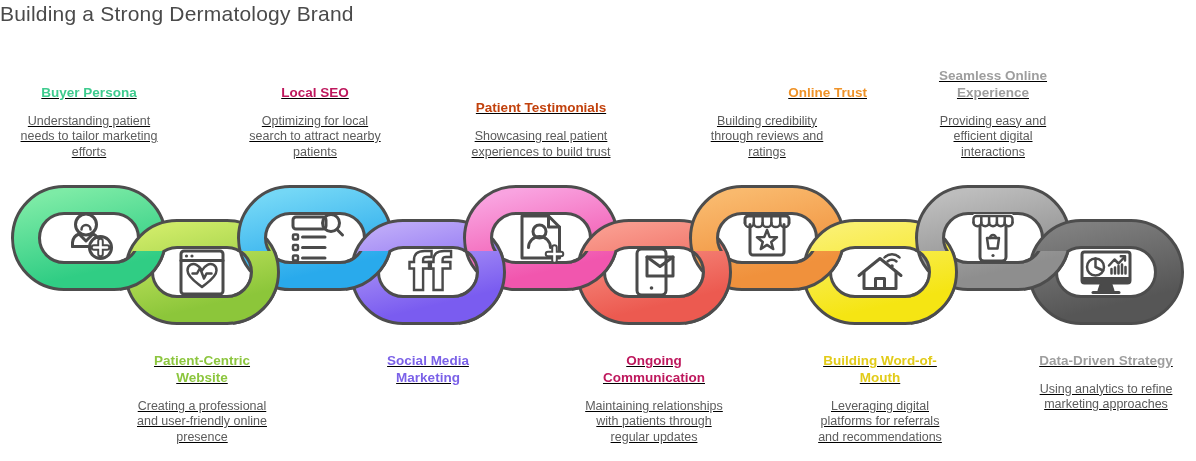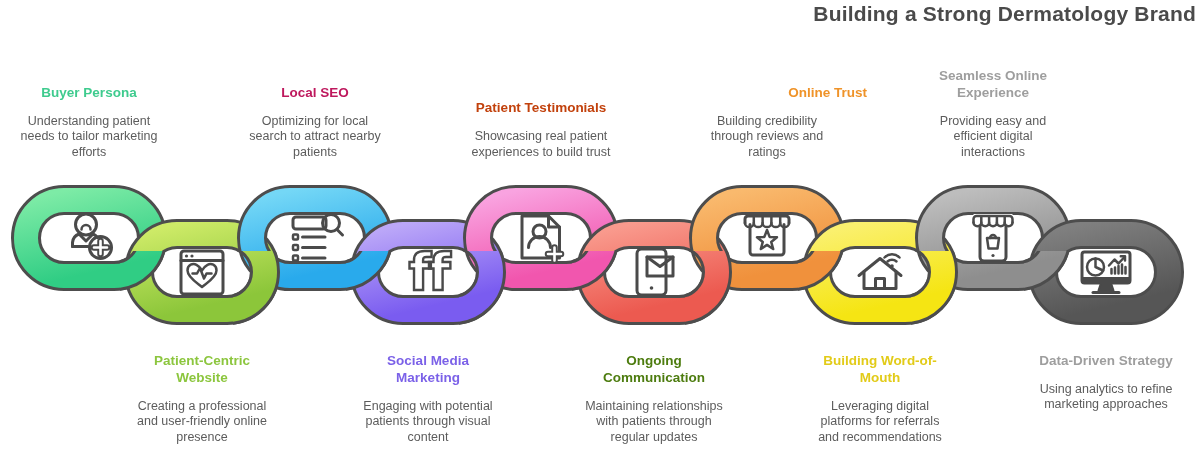--- a/index.html
+++ b/index.html
@@ -8,8 +8,8 @@
     font-family:"Liberation Sans", sans-serif;
   }
   .main-title{
-    position:absolute;top:2px;left:0;width:100%;text-align:right;
-    font-size:21px;font-weight:bold;color:#4a4a4a;letter-spacing:.2px;
+    position:absolute;top:2px;left:0;width:100%;text-align:left;
+    font-size:21px;font-weight:normal;color:#4a4a4a;letter-spacing:.2px;
   }
   .lbl{position:absolute;width:200px;text-align:center;}
   .lbl.top{top:48px;height:112px;display:flex;flex-direction:column;justify-content:flex-end;}

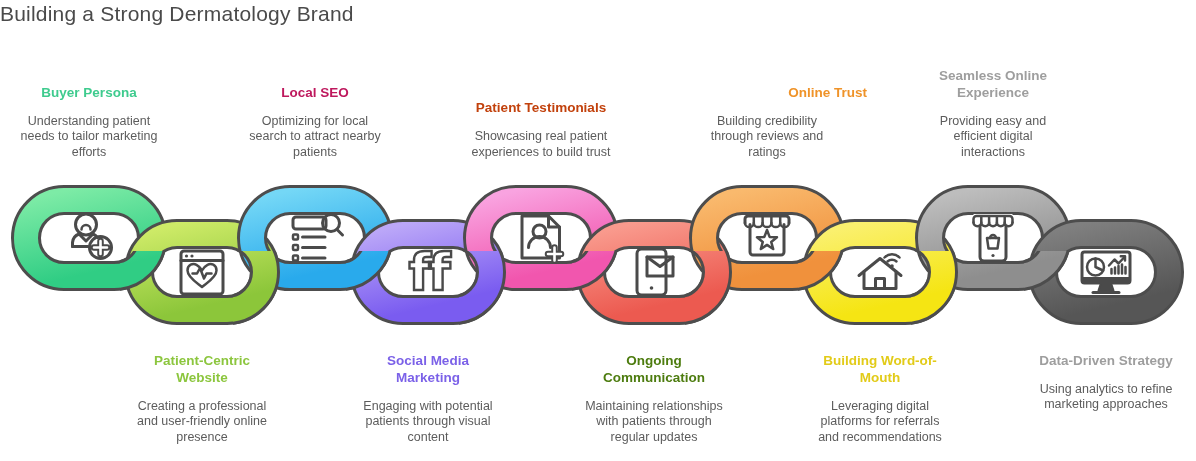--- a/index.html
+++ b/index.html
@@ -11,7 +11,7 @@
     position:absolute;top:2px;left:0;width:100%;text-align:left;
     font-size:21px;font-weight:normal;color:#4a4a4a;letter-spacing:.2px;
   }
-  .lbl{position:absolute;width:200px;text-align:center;}
+  .lbl{position:absolute;width:200px;text-align:center;text-decoration:underline;}
   .lbl.top{top:48px;height:112px;display:flex;flex-direction:column;justify-content:flex-end;}
   .lbl.bottom{top:353px;}
   .lbl .t{

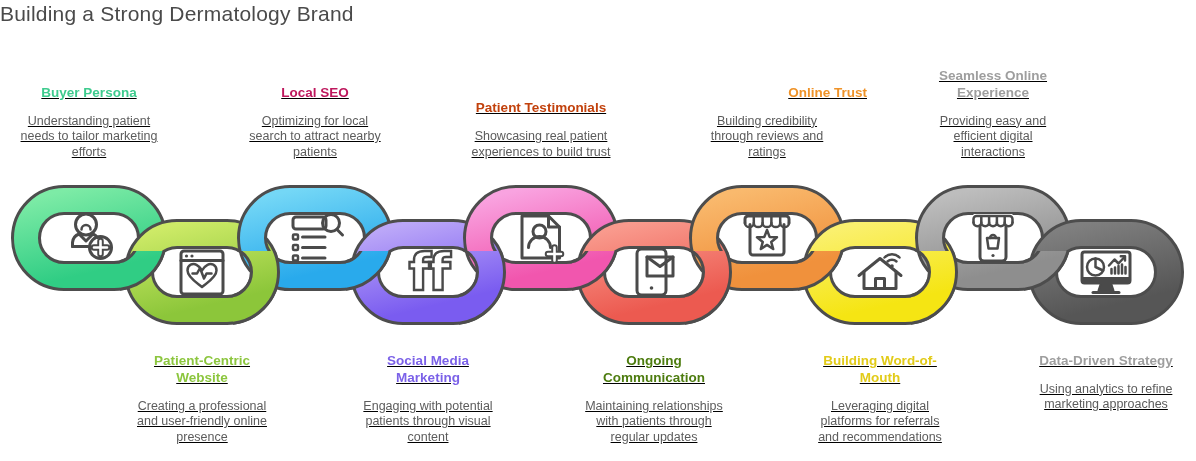--- a/index.html
+++ b/index.html
@@ -83,7 +83,7 @@
 content</p>
   </div>
   <div class="lbl bottom" style="left:554px">
-    <p class="t" style="color: #4d7c0f;">Ongoing
+    <p class="t" style="color: #be185d;">Ongoing
 Communication</p>
     <p class="d">Maintaining relationships
 with patients through

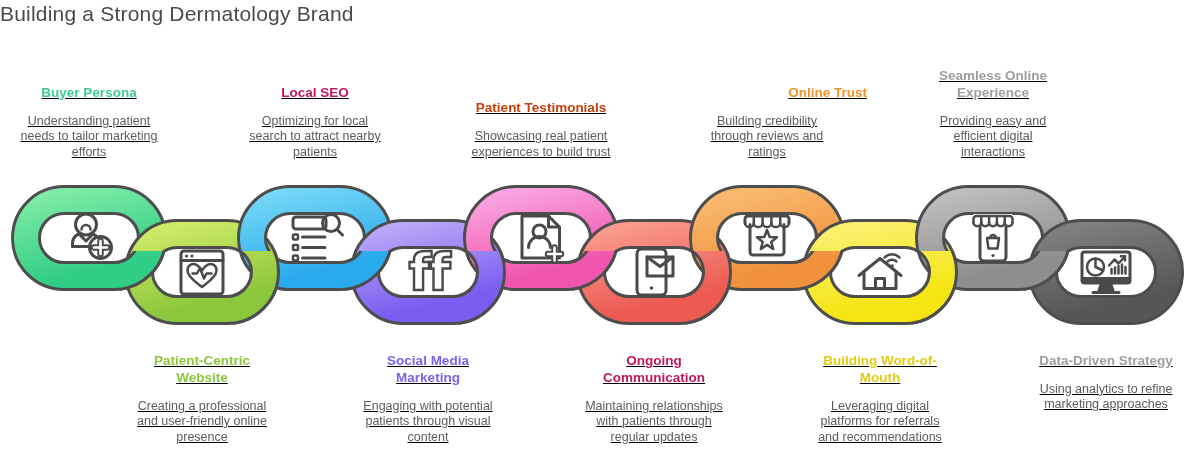--- a/index.html
+++ b/index.html
@@ -78,9 +78,6 @@
   <div class="lbl bottom" style="left:328px">
     <p class="t" style="color: rgb(123, 97, 232); text-align: center;">Social Media
 Marketing</p>
-    <p class="d">Engaging with potential
-patients through visual
-content</p>
   </div>
   <div class="lbl bottom" style="left:554px">
     <p class="t" style="color: #be185d;">Ongoing

